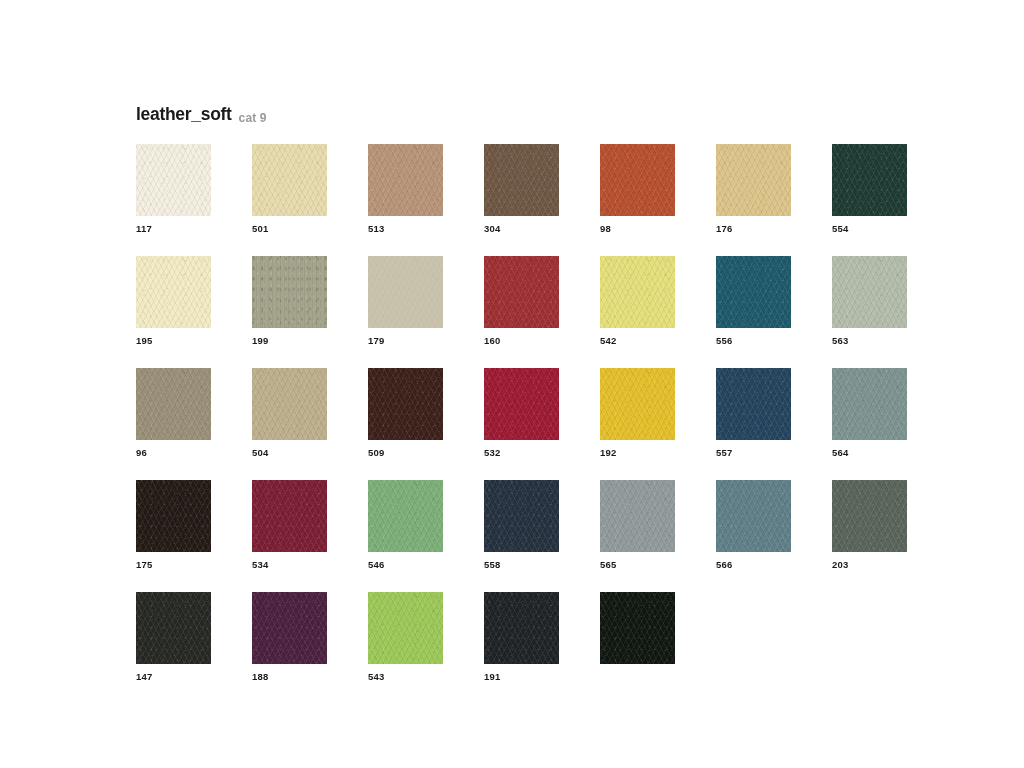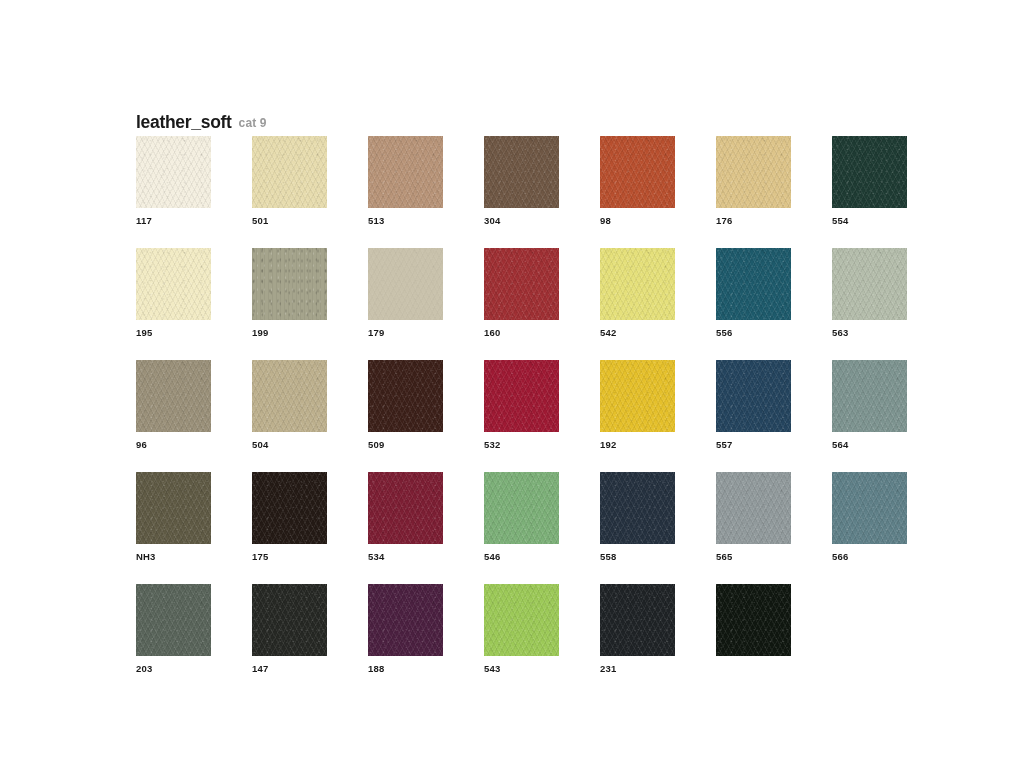--- a/index.html
+++ b/index.html
@@ -25,9 +25,9 @@
   #header {
     position: absolute;
     left: 136px;
-    top: 112px;
+    top: 104px;
     display: flex;
-    align-items: center;
+    align-items: flex-end;
     gap: 7px;
     white-space: nowrap;
   }

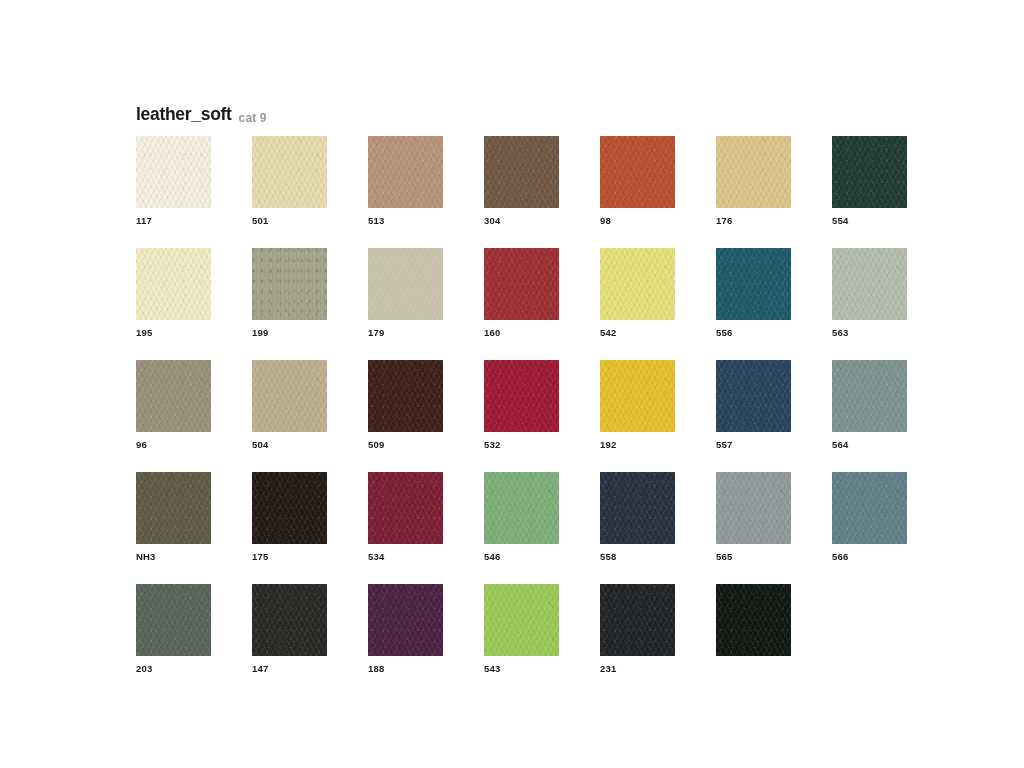--- a/index.html
+++ b/index.html
@@ -48,7 +48,7 @@
   #grid {
     position: absolute;
     left: 136px;
-    top: 136px;
+    top: 144px;
     width: 790px;
     display: grid;
     grid-template-columns: repeat(7, 75px);

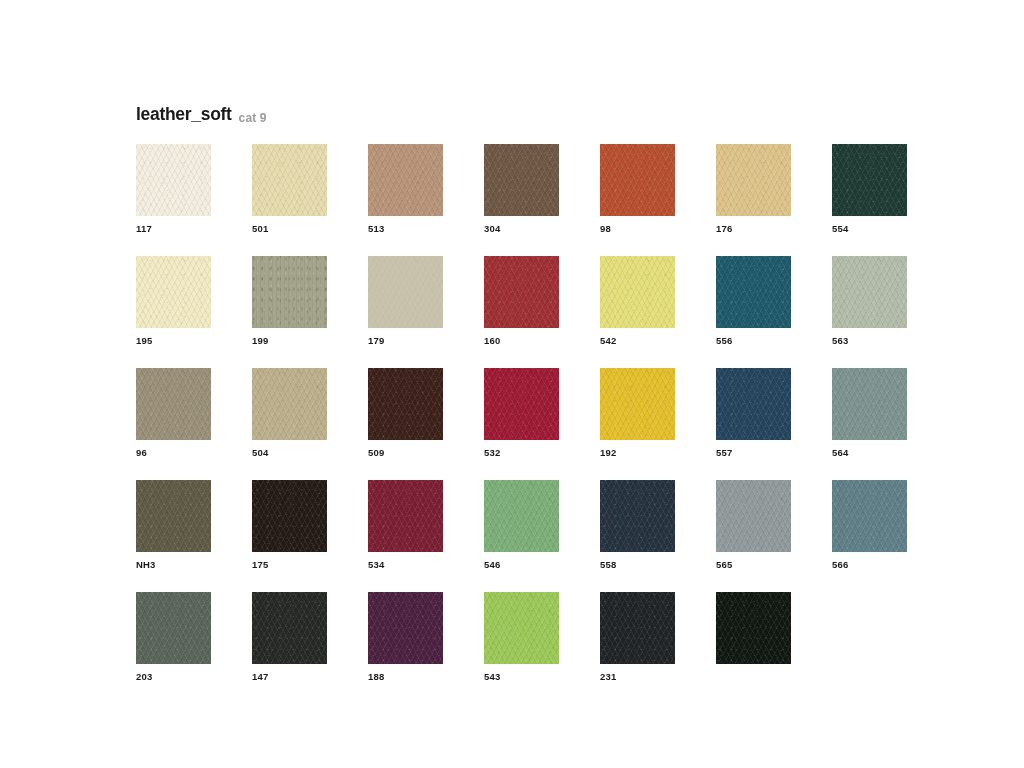--- a/index.html
+++ b/index.html
@@ -280,13 +280,6 @@
         <div class="label">564</div>
       </div>
       <div class="cell">
-        <div class="swatch" style="background-color: rgb(95, 90, 68);">
-          <div class="grain"></div>
-          <div class="grain2"></div>
-        </div>
-        <div class="label">NH3</div>
-      </div>
-      <div class="cell">
         <div class="swatch" style="background-color: rgb(36, 26, 21);">
           <div class="grain"></div>
           <div class="grain2"></div>

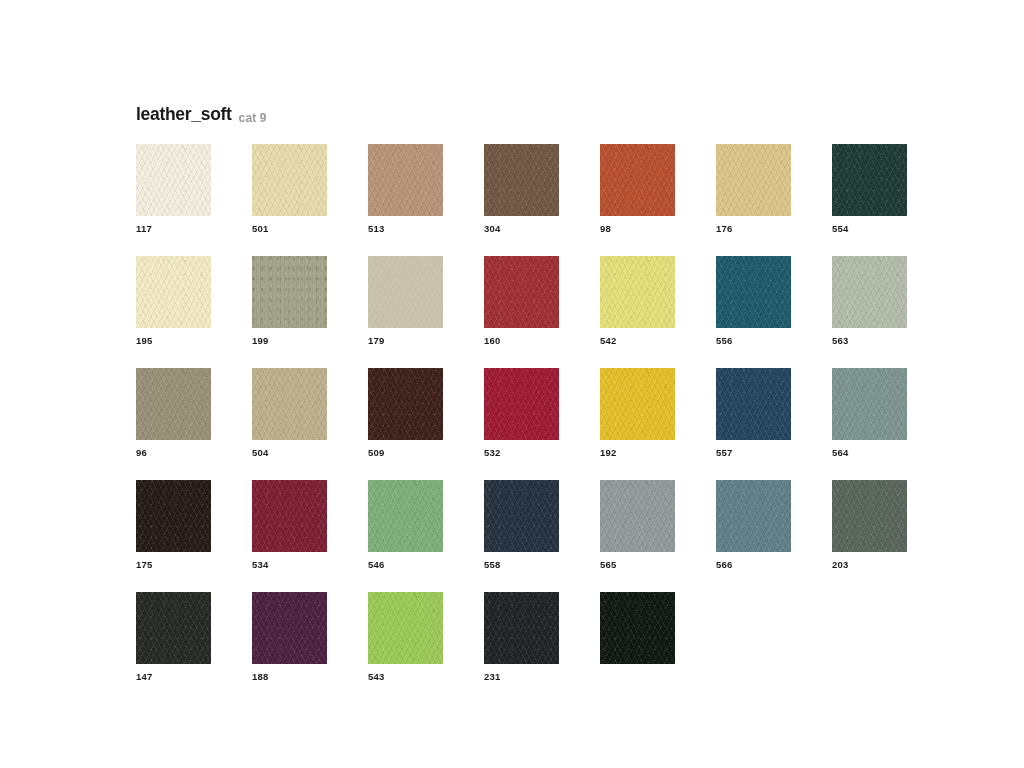--- a/index.html
+++ b/index.html
@@ -354,7 +354,7 @@
           <div class="grain"></div>
           <div class="grain2"></div>
         </div>
-        <div class="label">231</div>
+        <div class="label">191</div>
       </div>
       <div class="cell">
         <div class="swatch" style="background-color: rgb(16, 23, 16);">

